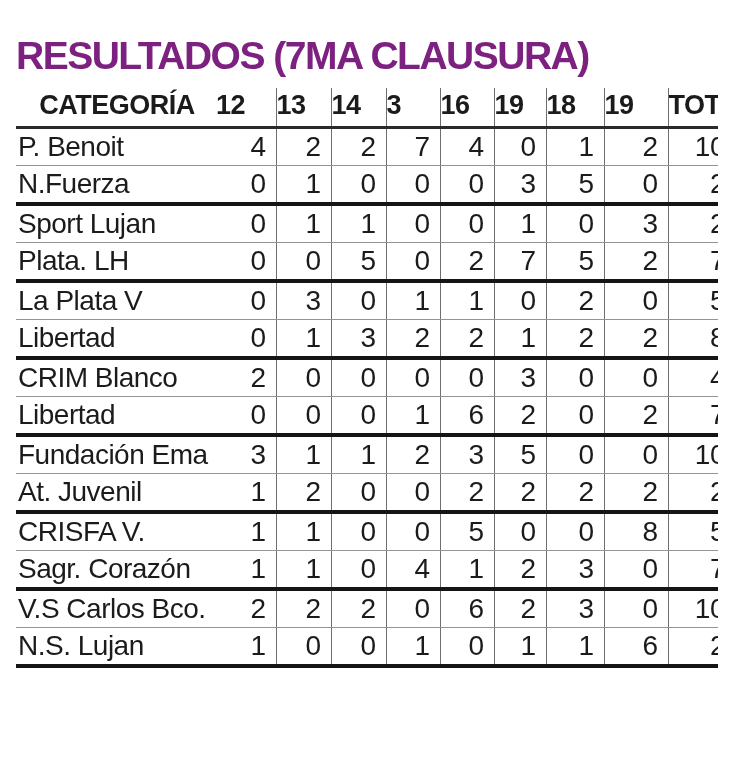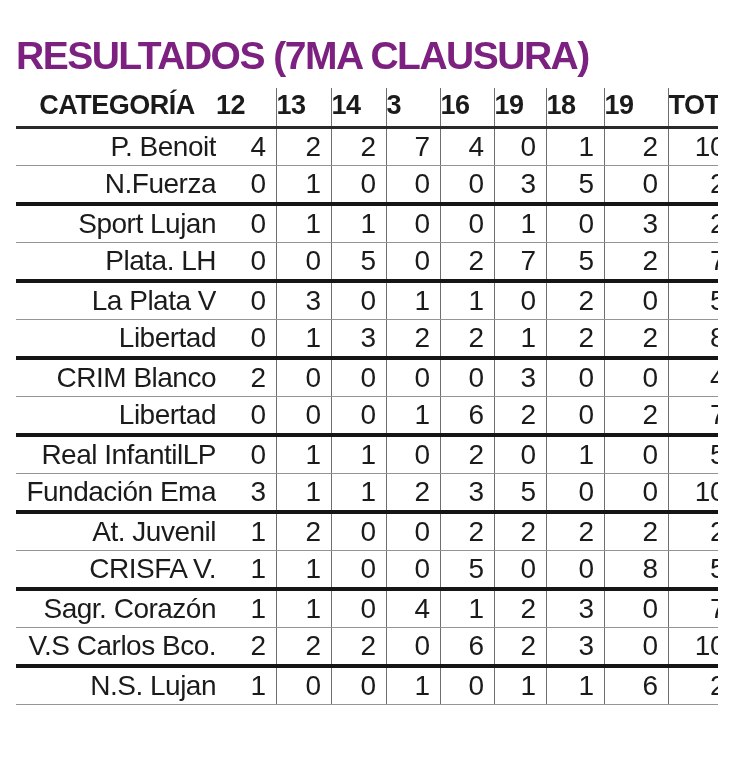--- a/index.html
+++ b/index.html
@@ -61,7 +61,7 @@
     color: #1b1b1b;
   }
   tbody td.name-col {
-    text-align: right;
+    text-align: left;
     padding-left: 2px;
     padding-right: 0;
   }

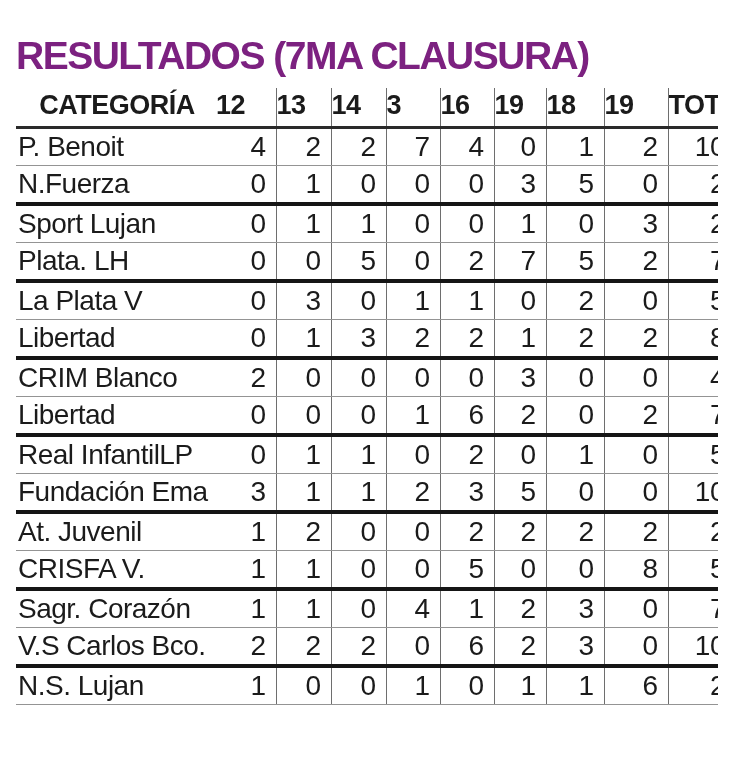--- a/index.html
+++ b/index.html
@@ -205,18 +205,6 @@
           <td>7</td>
         </tr>
         <tr>
-          <td class="name-col">Real InfantilLP</td>
-          <td>0</td>
-          <td>1</td>
-          <td>1</td>
-          <td>0</td>
-          <td>2</td>
-          <td>0</td>
-          <td>1</td>
-          <td>0</td>
-          <td>5</td>
-        </tr>
-        <tr>
           <td class="name-col">Fundación Ema</td>
           <td>3</td>
           <td>1</td>

